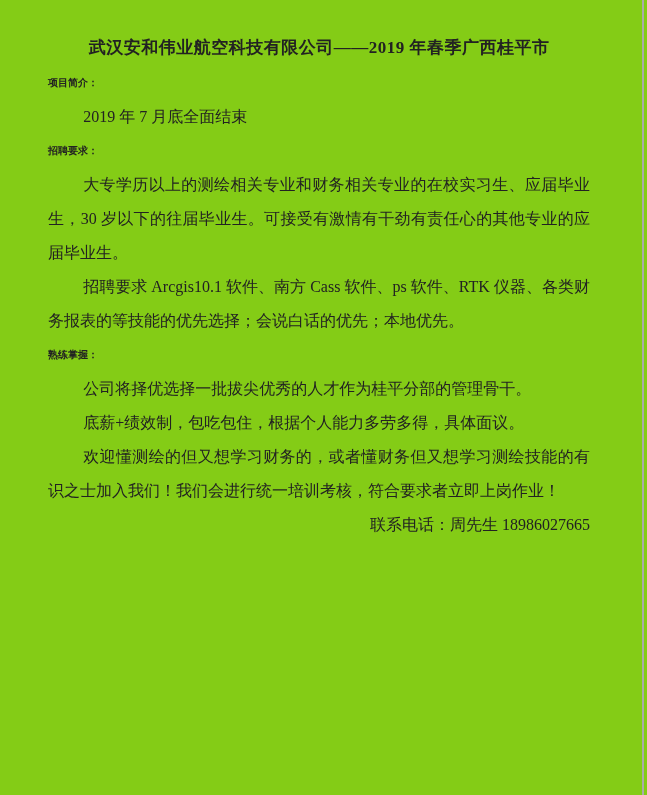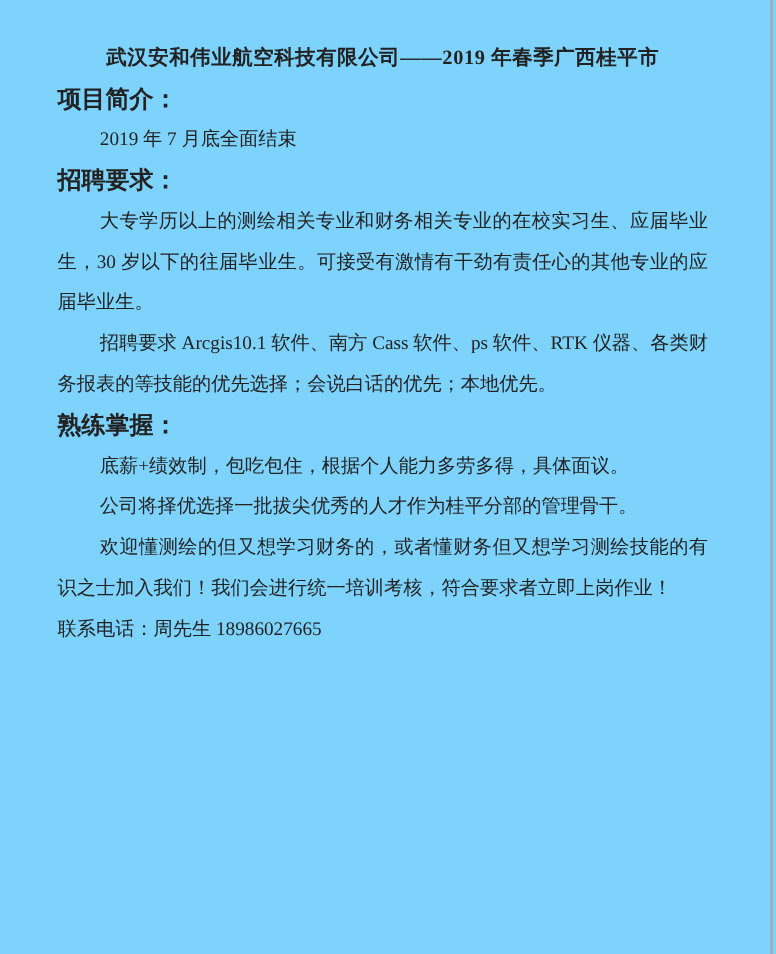--- a/index.html
+++ b/index.html
@@ -18,7 +18,7 @@
     position: relative;
     width: 647px;
     height: 795px;
-    background: #7dd3fc;
+    background: #84cc16;
     overflow: hidden;
   }
   .scan-edge {

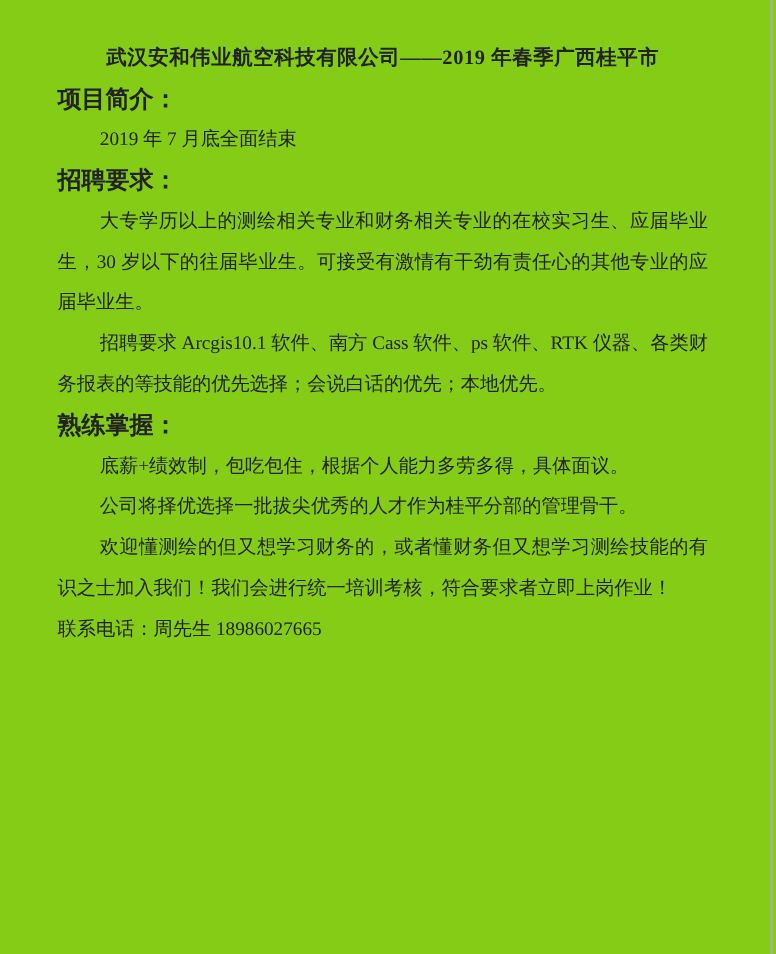--- a/index.html
+++ b/index.html
@@ -46,7 +46,7 @@
   }
   .sec-head {
     margin: 0;
-    font-size: 20px;
+    font-size: 10px;
     font-weight: bold;
     line-height: 34px;
     text-align: left;

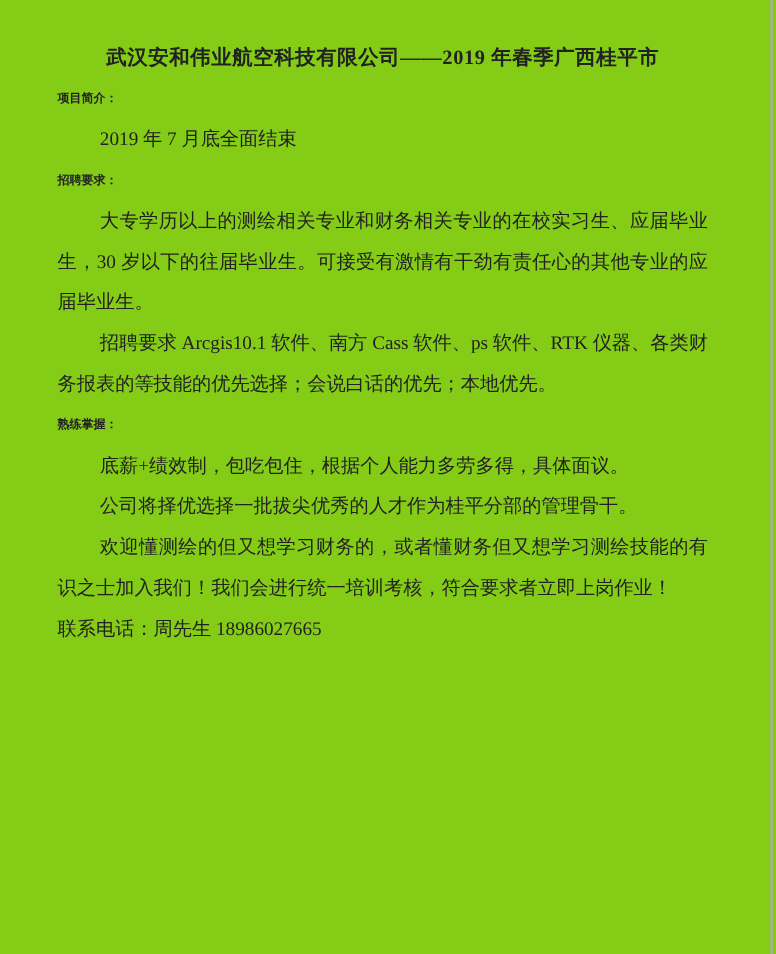--- a/index.html
+++ b/index.html
@@ -89,8 +89,8 @@
 
     <div class="section">
       <h2 class="sec-head">熟练掌握：</h2>
+      <p class="para">公司将择优选择一批拔尖优秀的人才作为桂平分部的管理骨干。</p>
       <p class="para">底薪+绩效制，包吃包住，根据个人能力多劳多得，具体面议。</p>
-      <p class="para">公司将择优选择一批拔尖优秀的人才作为桂平分部的管理骨干。</p>
       <p class="para">欢迎懂测绘的但又想学习财务的，或者懂财务但又想学习测绘技能的有识之士加入我们！我们会进行统一培训考核，符合要求者立即上岗作业！</p>
     </div>
 

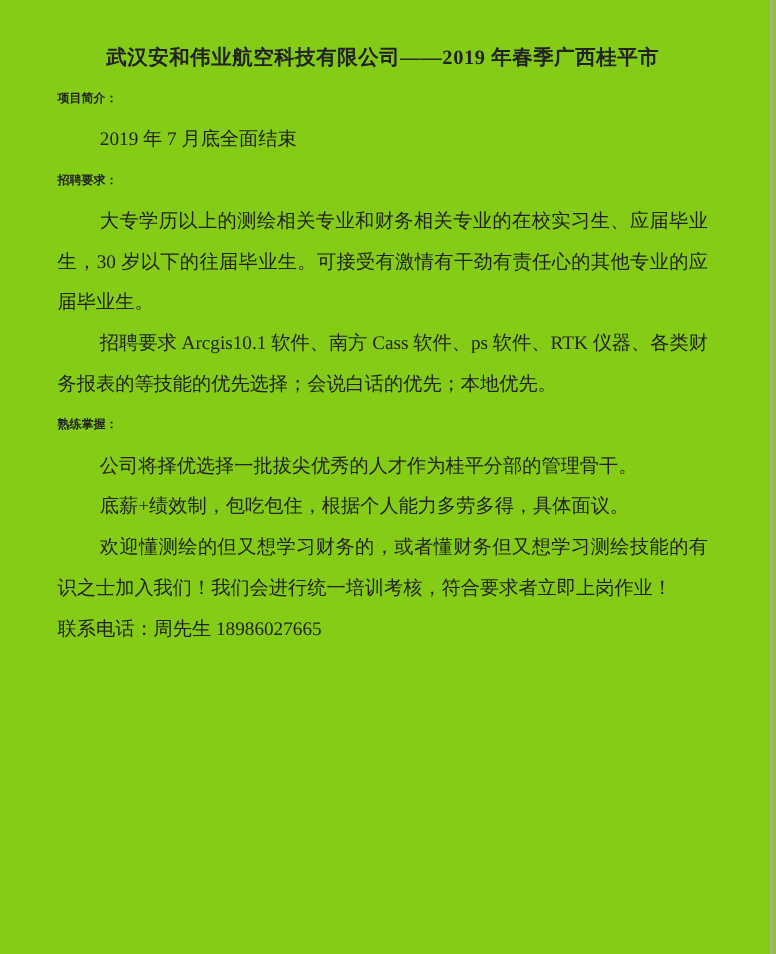--- a/index.html
+++ b/index.html
@@ -59,7 +59,7 @@
   .contact {
     margin: 0;
     line-height: 34px;
-    text-align: left;
+    text-align: right;
     text-indent: 0;
   }
 </style>

